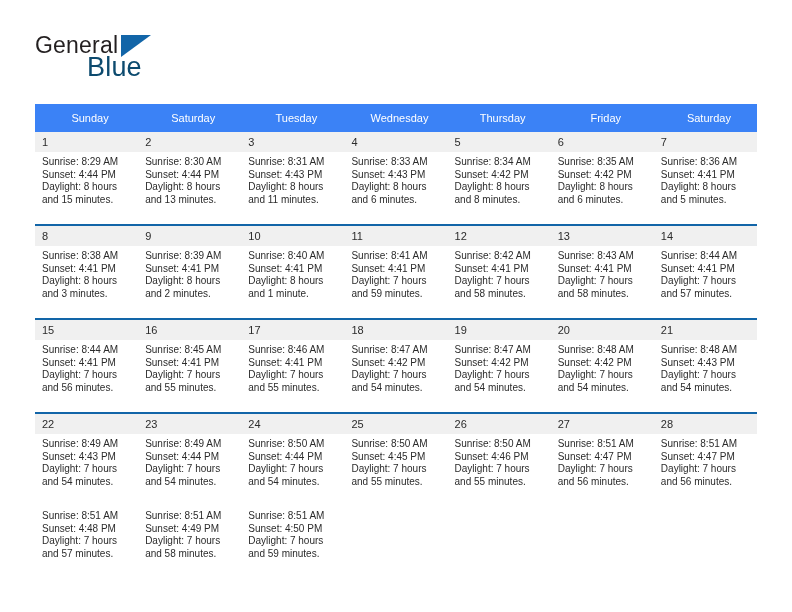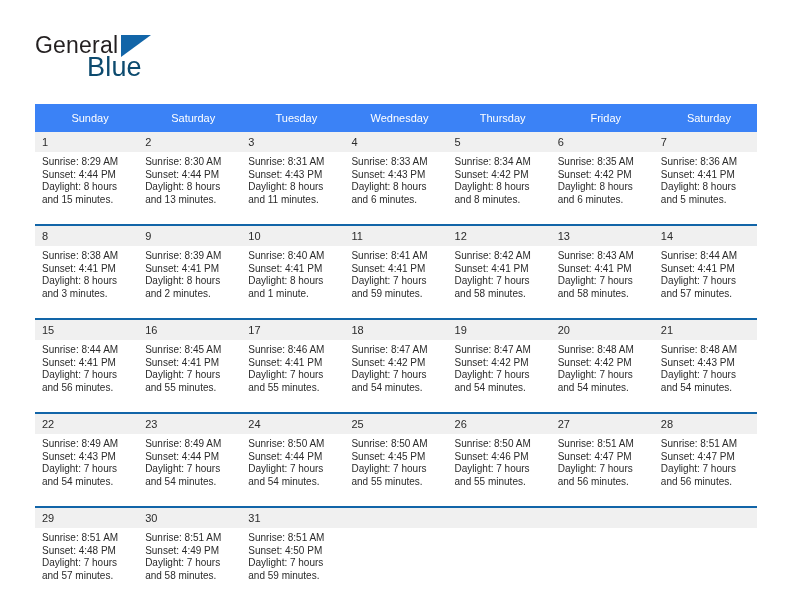--- a/index.html
+++ b/index.html
@@ -385,15 +385,6 @@
       </tr>
 
       <tr>
-        <td class="daynum-cell">29</td>
-        <td class="daynum-cell">30</td>
-        <td class="daynum-cell">31</td>
-        <td class="daynum-cell empty-num"></td>
-        <td class="daynum-cell empty-num"></td>
-        <td class="daynum-cell empty-num"></td>
-        <td class="daynum-cell empty-num"></td>
-      </tr>
-      <tr>
         <td class="info-cell">
           <span class="info-line">Sunrise: 8:51 AM</span>
           <span class="info-line">Sunset: 4:48 PM</span>

